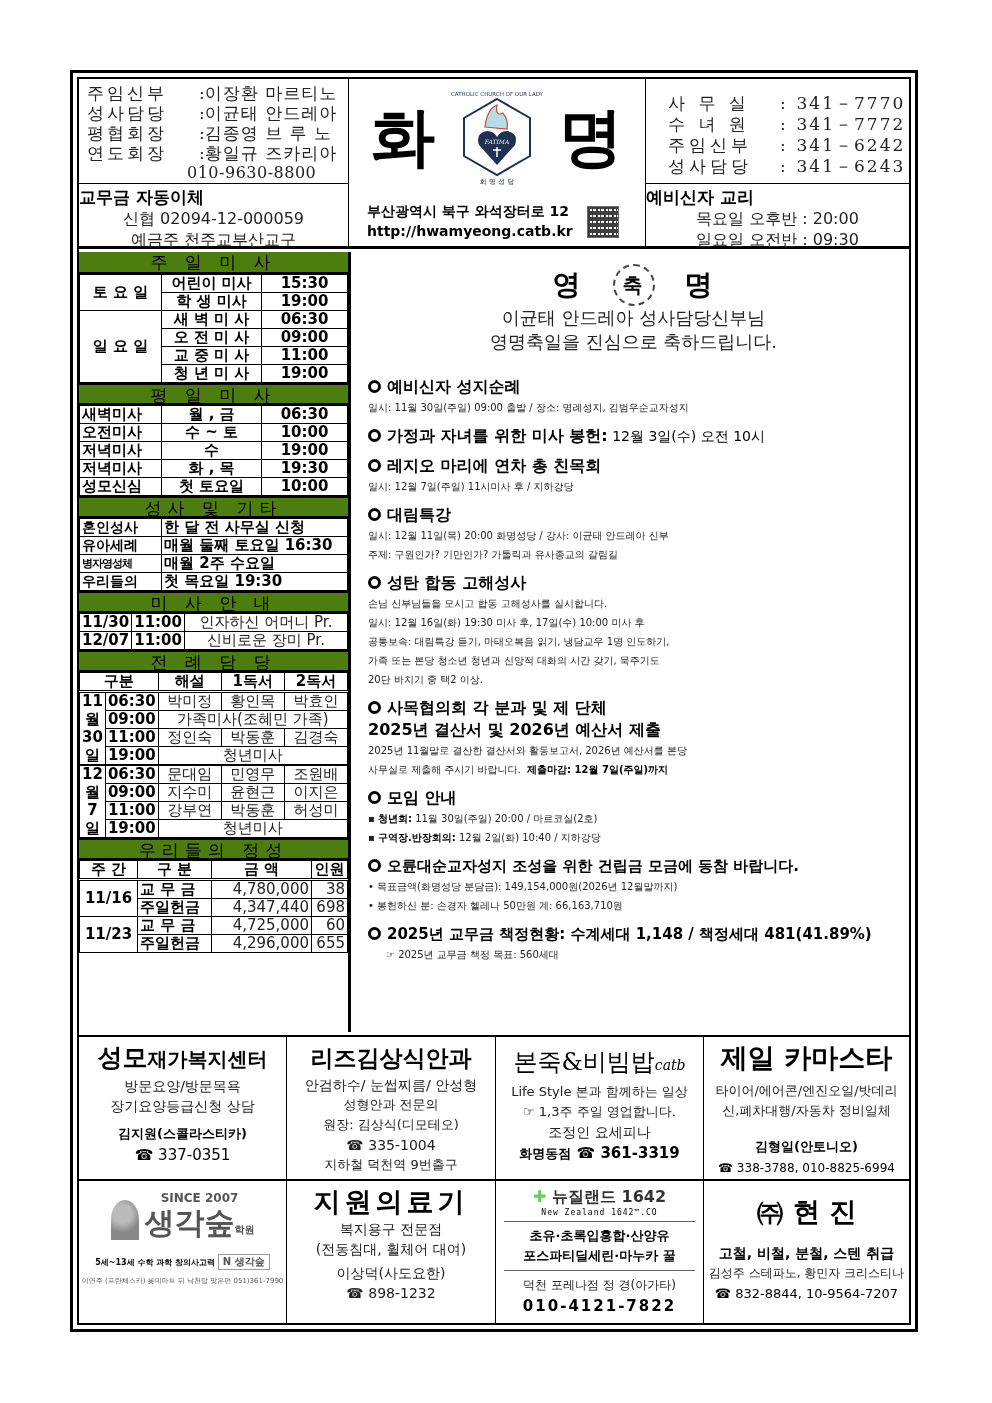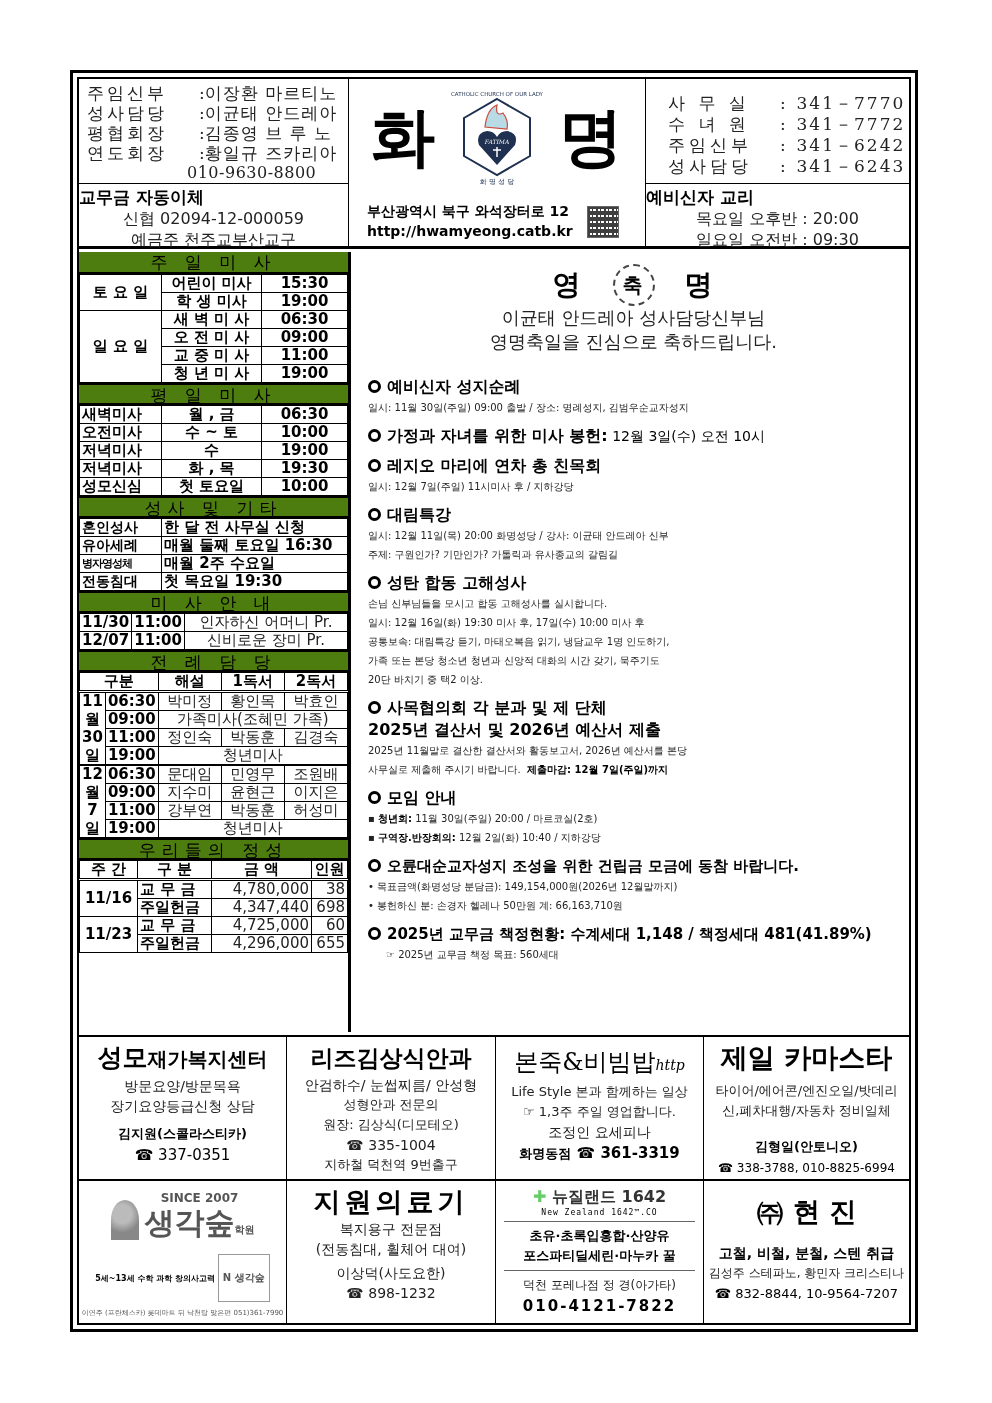--- a/index.html
+++ b/index.html
@@ -241,7 +241,7 @@
               <td>매월 2주 수요일</td>
             </tr>
       <tr>
-              <td style="font-size:14px">전동침대</td>
+              <td style="font-size:14px">우리들의</td>
               <td>첫 목요일 19:30</td>
             </tr>
     </tbody>

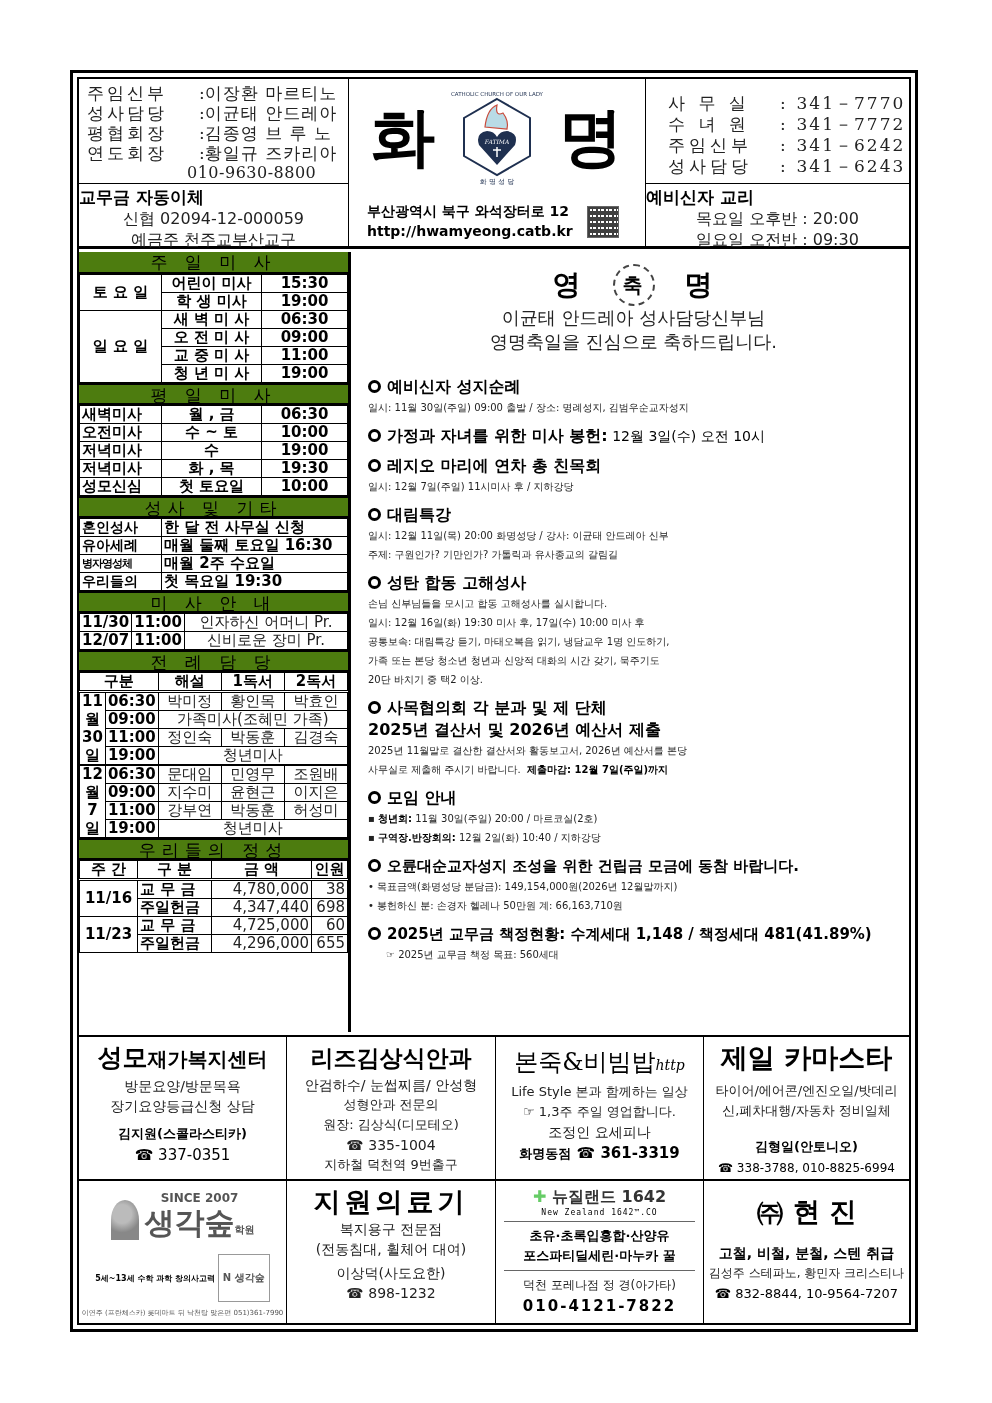--- a/index.html
+++ b/index.html
@@ -436,7 +436,7 @@
       <div class="l" style="font-size:13px">지하철 덕천역 9번출구</div>
     </div>
     <div class="ad">
-      <div class="name" style="font-family:'DejaVu Serif',serif;font-weight:normal;font-size:24px;margin-top:4px"><span>본죽&amp;비빔밥</span><i style="font-size:14px">http</i></div>
+      <div class="name" style="font-family:'DejaVu Serif',serif;font-weight:normal;font-size:24px;margin-top:4px"><span>본죽&amp;비빔밥</span><i style="font-size:14px">catb</i></div>
       <div class="l" style="font-size:13px">Life Style 본과 함께하는 일상</div>
       <div class="l" style="font-size:13px">☞ 1,3주 주일 영업합니다.</div>
       <div class="l">조정인 요세피나</div>

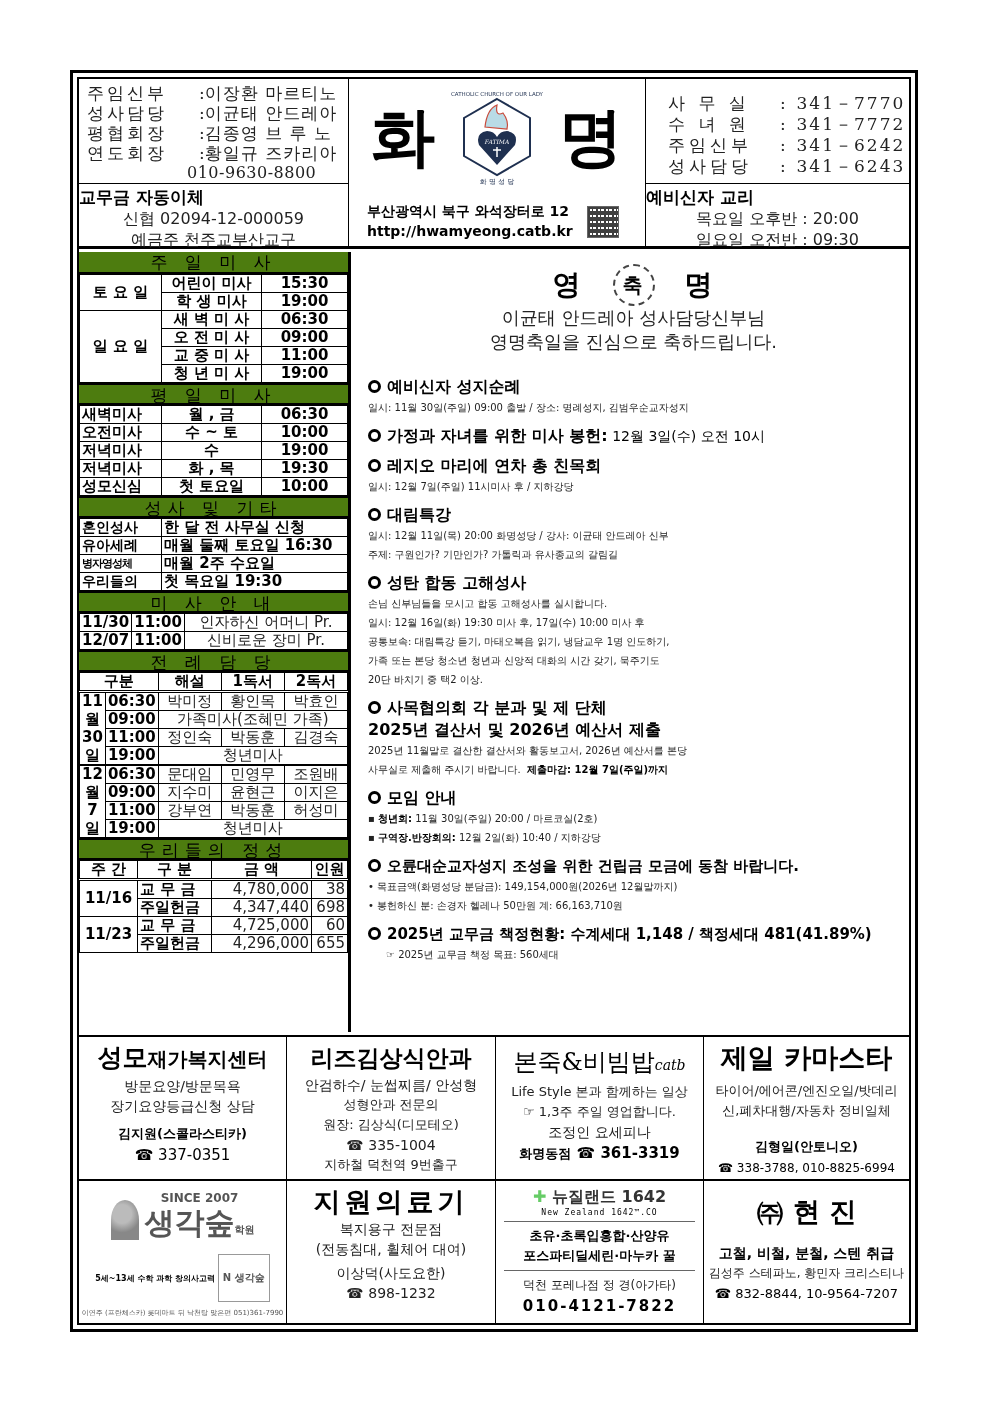--- a/index.html
+++ b/index.html
@@ -72,7 +72,7 @@
   .ad .ph { font-size: 15px; line-height: 22px; white-space: nowrap; }
   .hr { border-top: 1px solid #666; margin: 4px 8px; }
   .tree { display: inline-block; width: 28px; height: 40px; border-radius: 50% 50% 0 0; background: radial-gradient(circle at 40% 35%, #bbb 30%, #888 60%); vertical-align: middle; }
-  .search-box { display: inline-block; border: 1px solid #999; font-size: 10px; padding: 16px 4px; color: #555; }
+  .search-box { display: inline-block; border: 1px solid #999; font-size: 10px; padding: 0 4px; color: #555; }
 </style>
 </head>
 <body>

